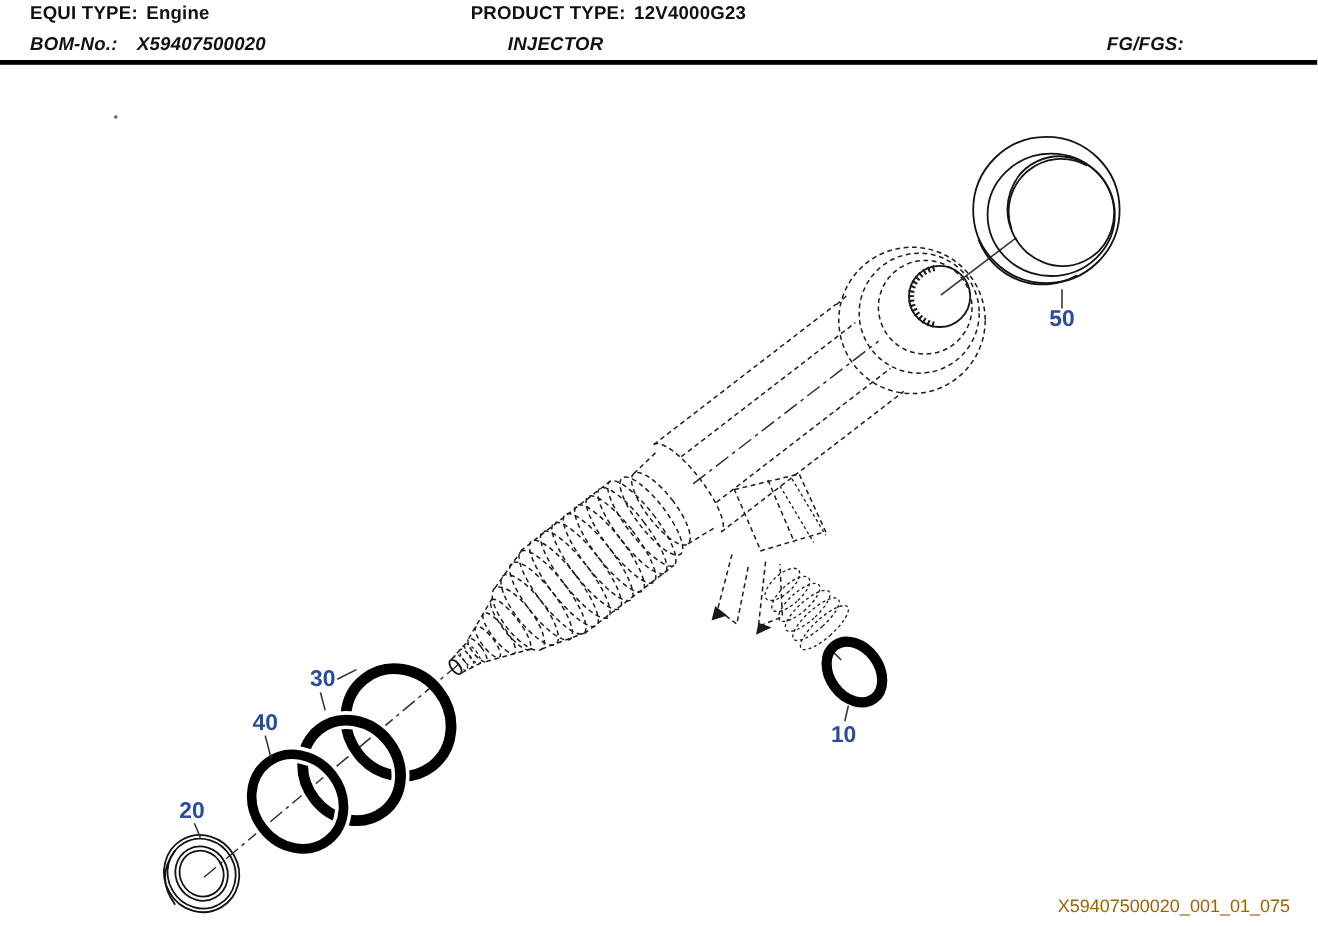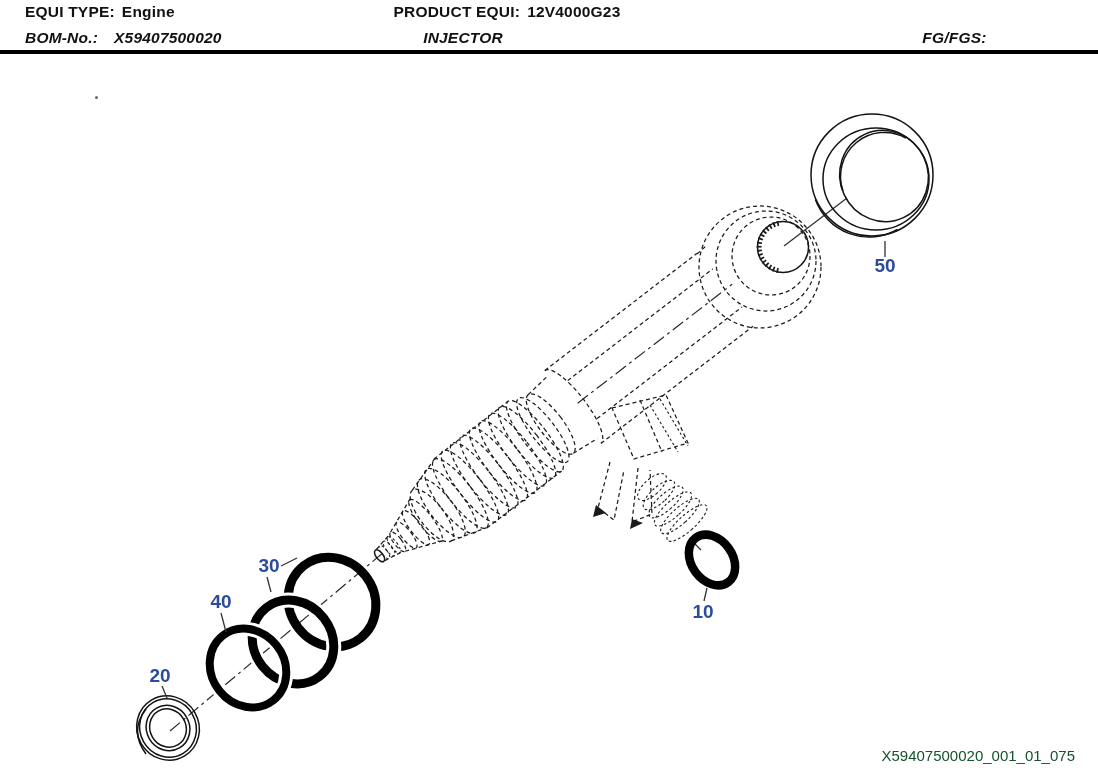--- a/index.html
+++ b/index.html
@@ -46,7 +46,7 @@
         <span class="hlabel">EQUI TYPE:</span><span class="hvalue">Engine</span>
       </span>
       <span class="hcell hcenter1">
-        <span class="hlabel">PRODUCT EQUI:</span><span class="hvalue">12V4000G23</span>
+        <span class="hlabel">PRODUCT TYPE:</span><span class="hvalue">12V4000G23</span>
       </span>
     </div>
     <div class="hrow" id="hrow2">

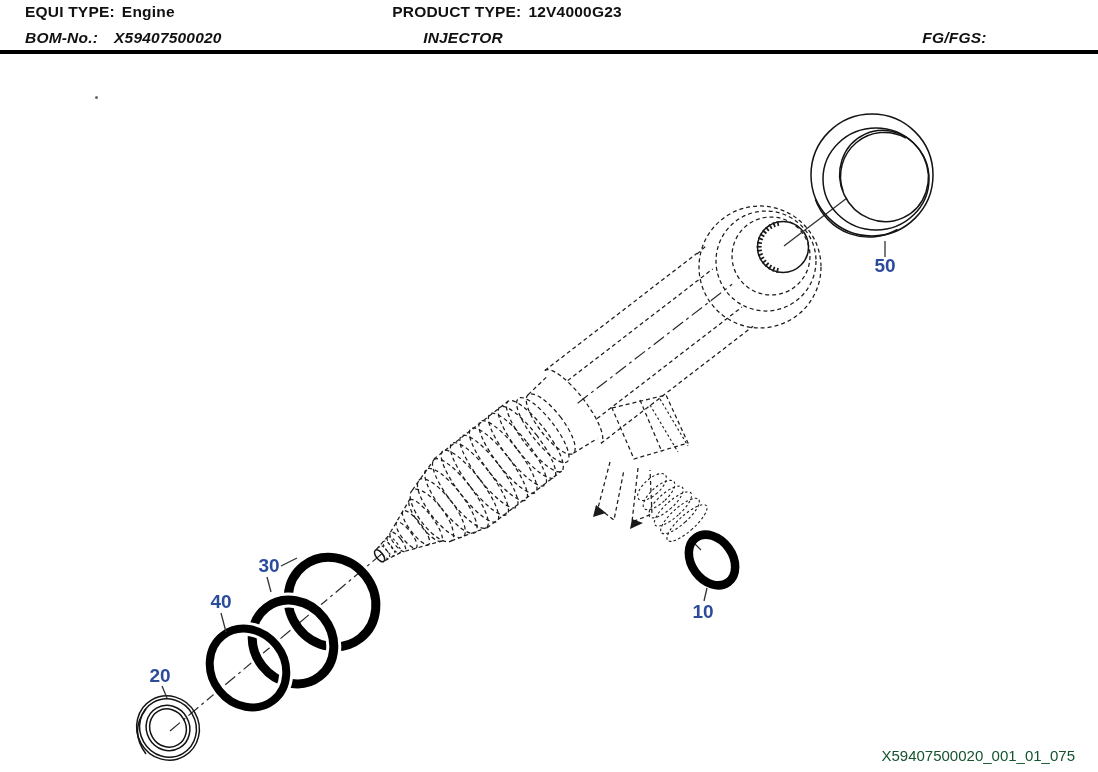--- a/index.html
+++ b/index.html
@@ -32,7 +32,7 @@
   .ld{fill:none;stroke:#333;stroke-width:1.3;}
   .callout{font-family:"Liberation Sans", sans-serif;font-weight:bold;font-size:19px;text-anchor:middle;}
   
-  #figure-code{position:absolute;right:23px;top:747px;font-size:15px;color:#14532d;white-space:nowrap;}
+  #figure-code{position:absolute;right:23px;top:747px;font-size:15px;color:#a16207;white-space:nowrap;}
   #speck{position:absolute;left:95px;top:96px;width:3px;height:3px;border-radius:50%;background:#666;}
 </style>
 </head>

